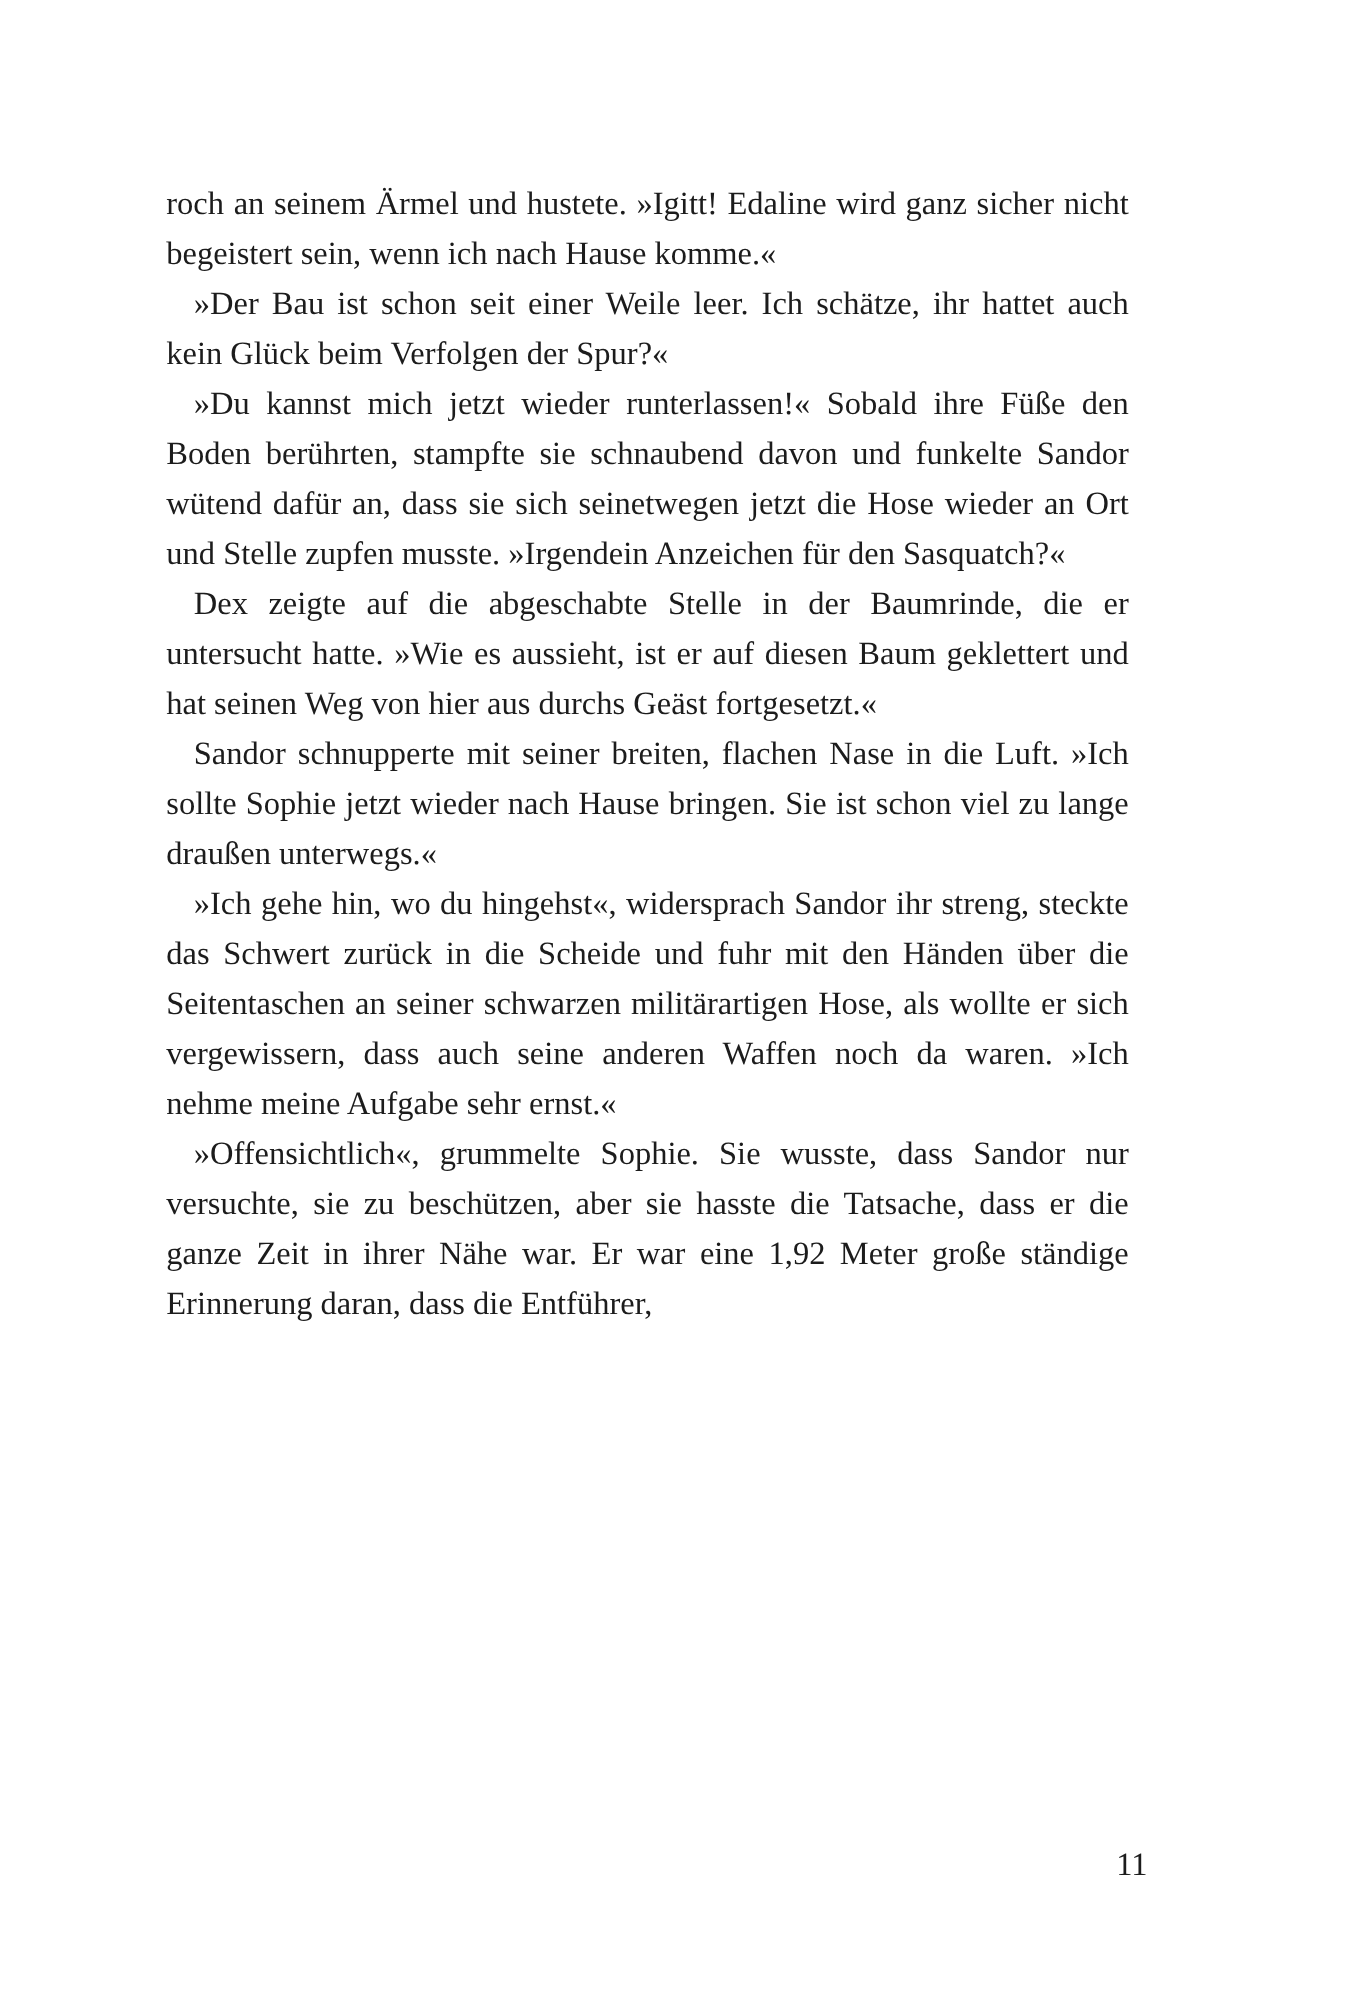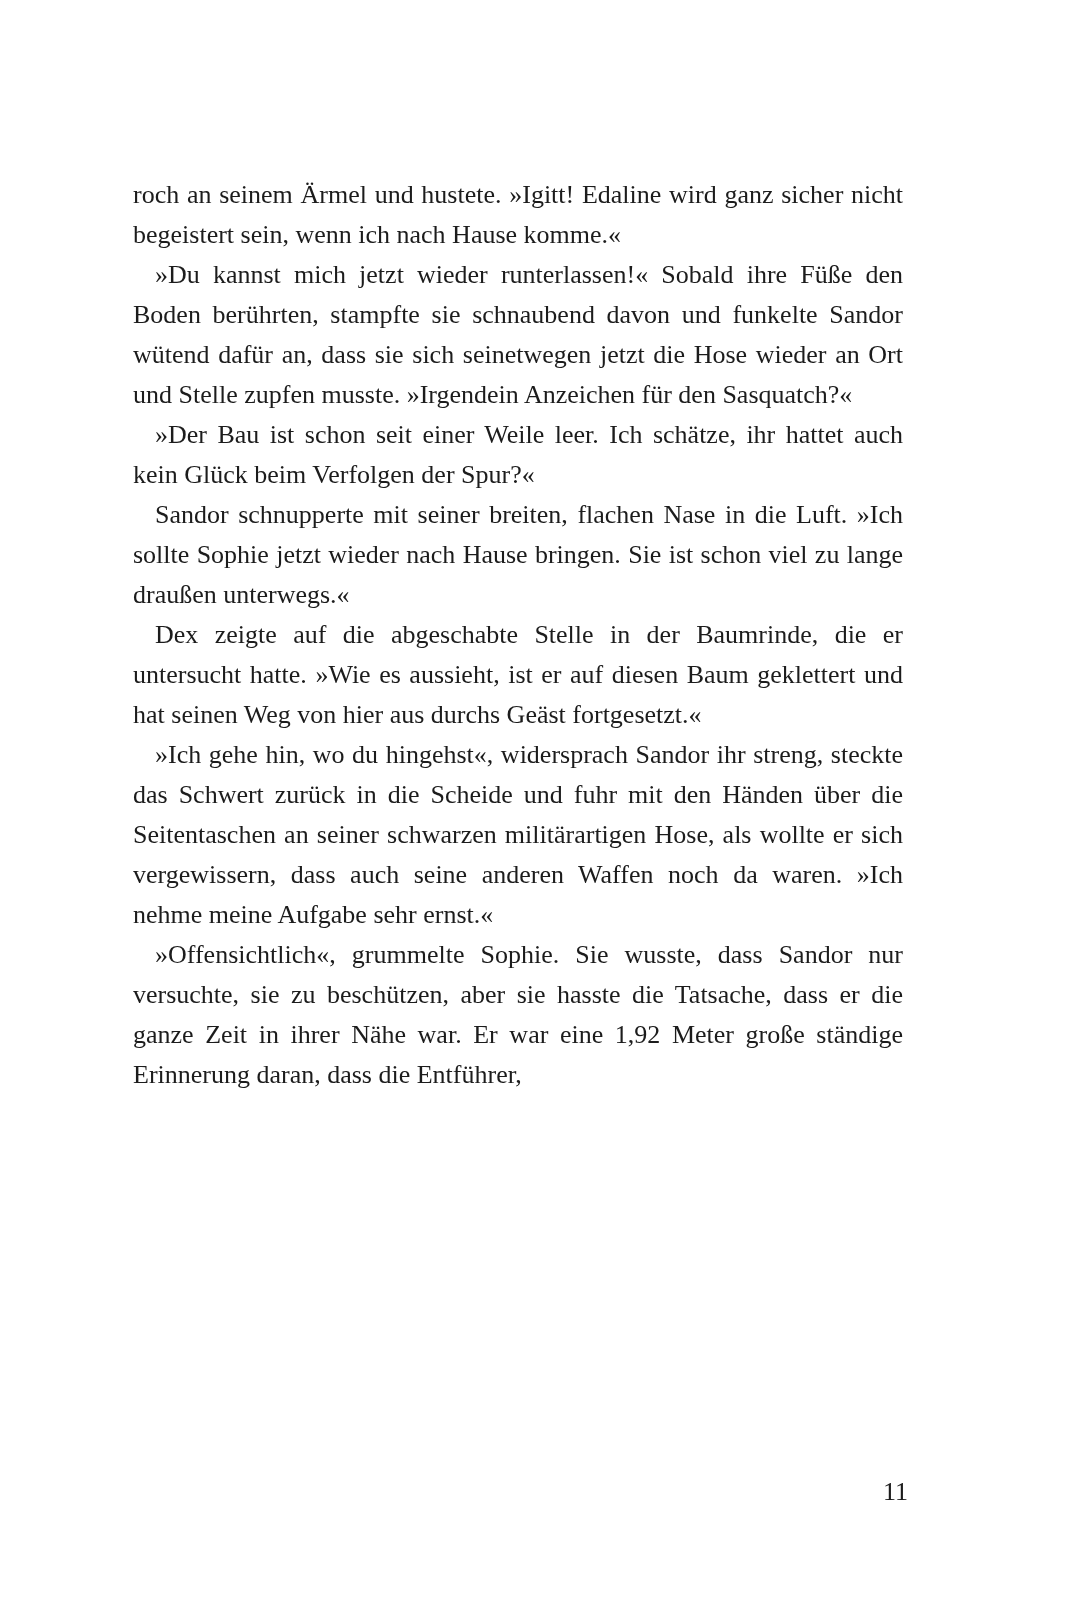--- a/index.html
+++ b/index.html
@@ -35,7 +35,6 @@
   }
   .text-block p.continuation {
     text-indent: 0;
-    margin-top: 32px;
   }
   .page-number {
     position: absolute;

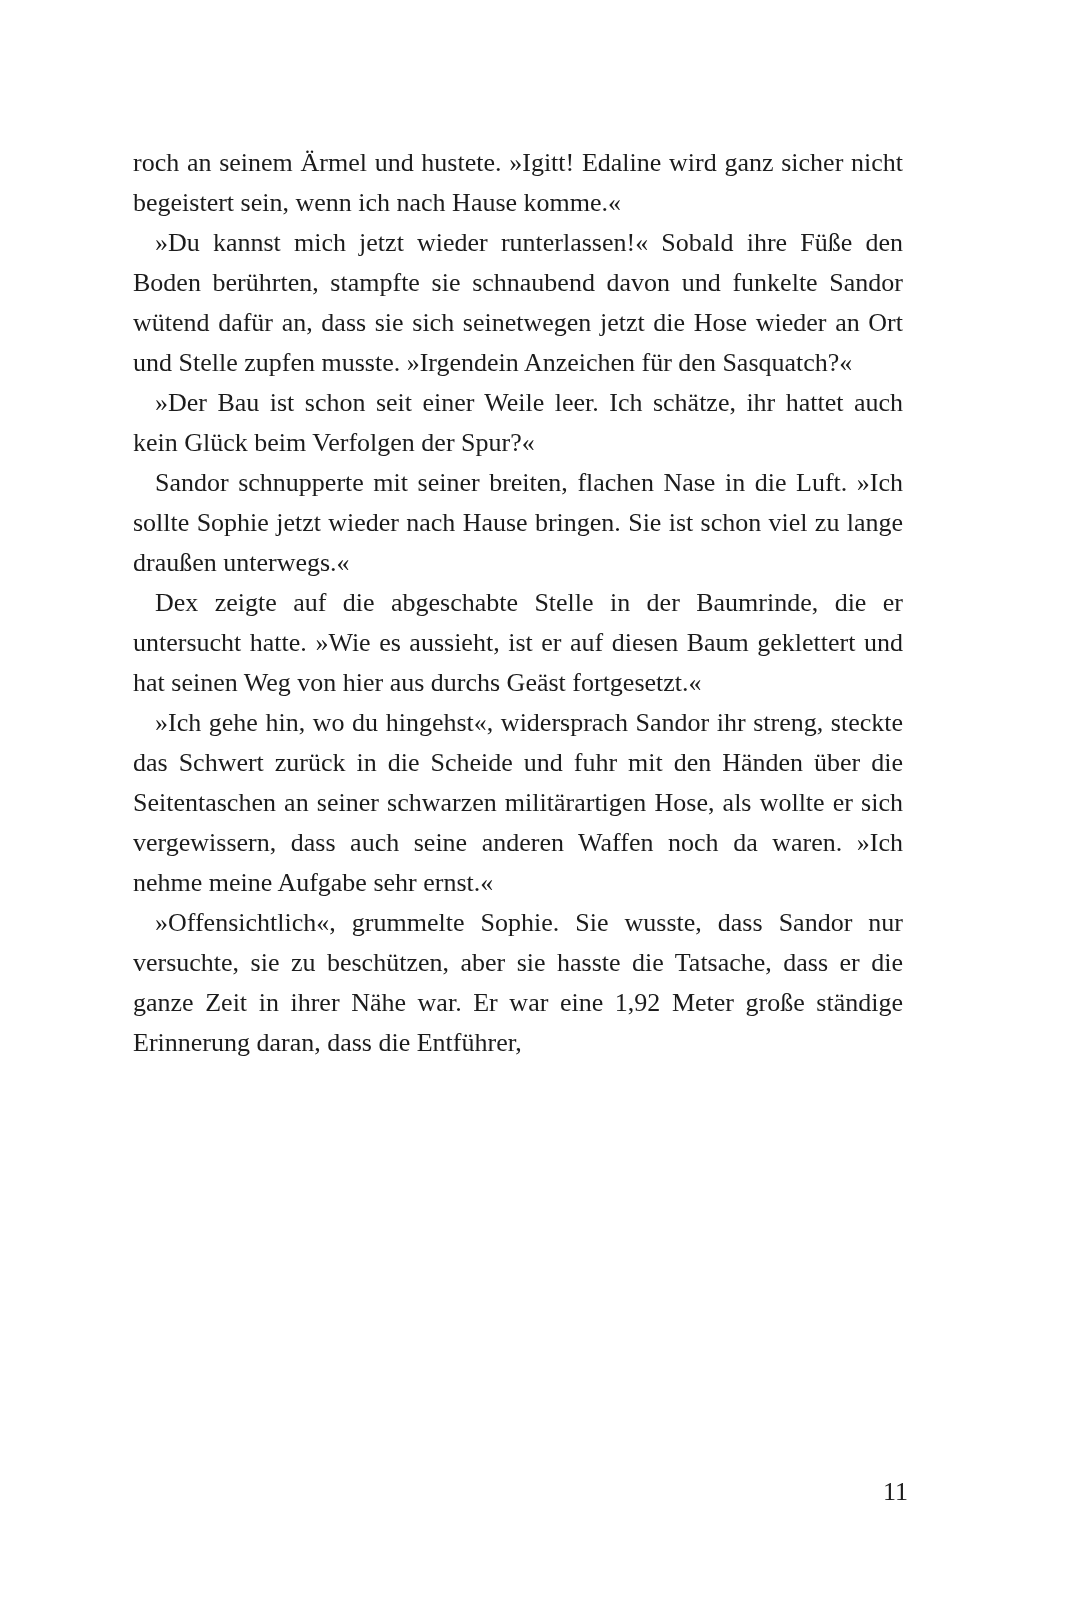--- a/index.html
+++ b/index.html
@@ -54,8 +54,8 @@
 <div class="book-page">
   <div class="text-block">
     <p class="continuation">roch an seinem Ärmel und hustete. »Igitt! Edaline wird ganz sicher nicht begeistert sein, wenn ich nach Hause komme.«</p>
+    <p>»Der Bau ist schon seit einer Weile leer. Ich schätze, ihr hattet auch kein Glück beim Verfolgen der Spur?«</p>
     <p>»Du kannst mich jetzt wieder runterlassen!« Sobald ihre Füße den Boden berührten, stampfte sie schnaubend davon und funkelte Sandor wütend dafür an, dass sie sich seinetwegen jetzt die Hose wieder an Ort und Stelle zupfen musste. »Irgendein Anzeichen für den Sasquatch?«</p>
-    <p>»Der Bau ist schon seit einer Weile leer. Ich schätze, ihr hattet auch kein Glück beim Verfolgen der Spur?«</p>
     <p>Sandor schnupperte mit seiner breiten, flachen Nase in die Luft. »Ich sollte Sophie jetzt wieder nach Hause bringen. Sie ist schon viel zu lange draußen unterwegs.«</p>
     <p>Dex zeigte auf die abgeschabte Stelle in der Baumrinde, die er untersucht hatte. »Wie es aussieht, ist er auf diesen Baum geklettert und hat seinen Weg von hier aus durchs Geäst fortgesetzt.«</p>
     <p>»Ich gehe hin, wo du hingehst«, widersprach Sandor ihr streng, steckte das Schwert zurück in die Scheide und fuhr mit den Händen über die Seitentaschen an seiner schwarzen militärartigen Hose, als wollte er sich vergewissern, dass auch seine anderen Waffen noch da waren. »Ich nehme meine Aufgabe sehr ernst.«</p>

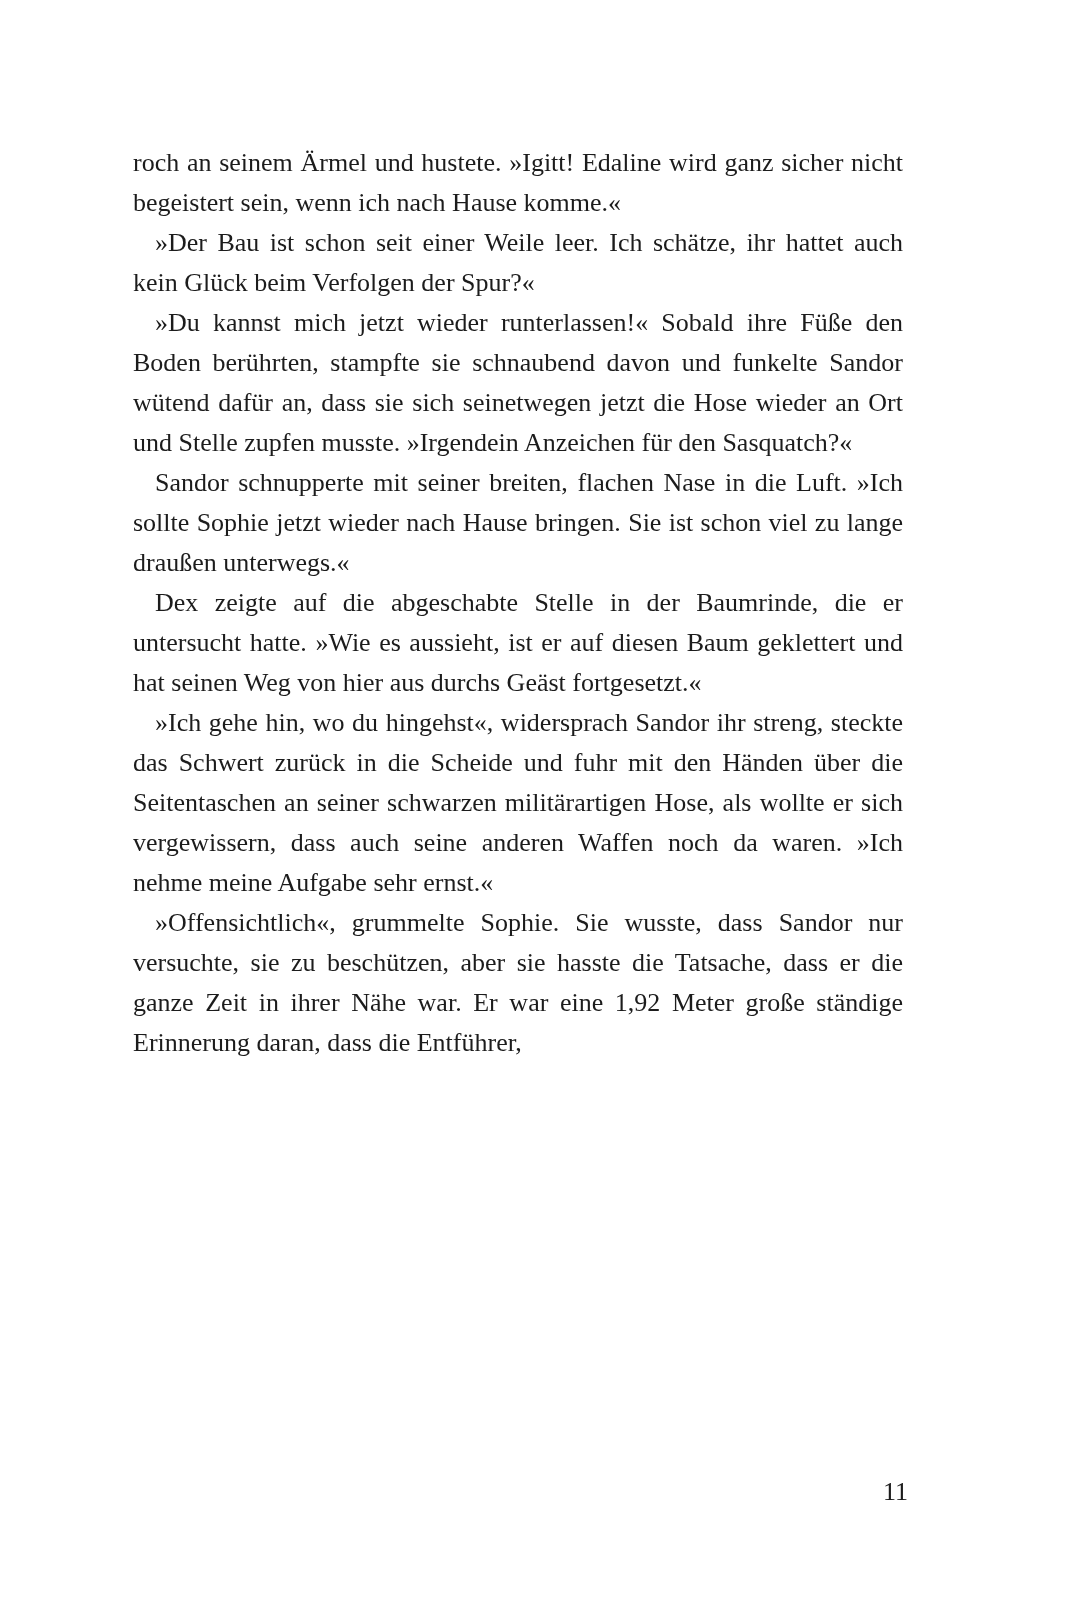--- a/index.html
+++ b/index.html
@@ -56,8 +56,8 @@
     <p class="continuation">roch an seinem Ärmel und hustete. »Igitt! Edaline wird ganz sicher nicht begeistert sein, wenn ich nach Hause komme.«</p>
     <p>»Der Bau ist schon seit einer Weile leer. Ich schätze, ihr hattet auch kein Glück beim Verfolgen der Spur?«</p>
     <p>»Du kannst mich jetzt wieder runterlassen!« Sobald ihre Füße den Boden berührten, stampfte sie schnaubend davon und funkelte Sandor wütend dafür an, dass sie sich seinetwegen jetzt die Hose wieder an Ort und Stelle zupfen musste. »Irgendein Anzeichen für den Sasquatch?«</p>
+    <p>Dex zeigte auf die abgeschabte Stelle in der Baumrinde, die er untersucht hatte. »Wie es aussieht, ist er auf diesen Baum geklettert und hat seinen Weg von hier aus durchs Geäst fortgesetzt.«</p>
     <p>Sandor schnupperte mit seiner breiten, flachen Nase in die Luft. »Ich sollte Sophie jetzt wieder nach Hause bringen. Sie ist schon viel zu lange draußen unterwegs.«</p>
-    <p>Dex zeigte auf die abgeschabte Stelle in der Baumrinde, die er untersucht hatte. »Wie es aussieht, ist er auf diesen Baum geklettert und hat seinen Weg von hier aus durchs Geäst fortgesetzt.«</p>
     <p>»Ich gehe hin, wo du hingehst«, widersprach Sandor ihr streng, steckte das Schwert zurück in die Scheide und fuhr mit den Händen über die Seitentaschen an seiner schwarzen militärartigen Hose, als wollte er sich vergewissern, dass auch seine anderen Waffen noch da waren. »Ich nehme meine Aufgabe sehr ernst.«</p>
     <p>»Offensichtlich«, grummelte Sophie. Sie wusste, dass Sandor nur versuchte, sie zu beschützen, aber sie hasste die Tatsache, dass er die ganze Zeit in ihrer Nähe war. Er war eine 1,92 Meter große ständige Erinnerung daran, dass die Entführer,</p>
   </div>

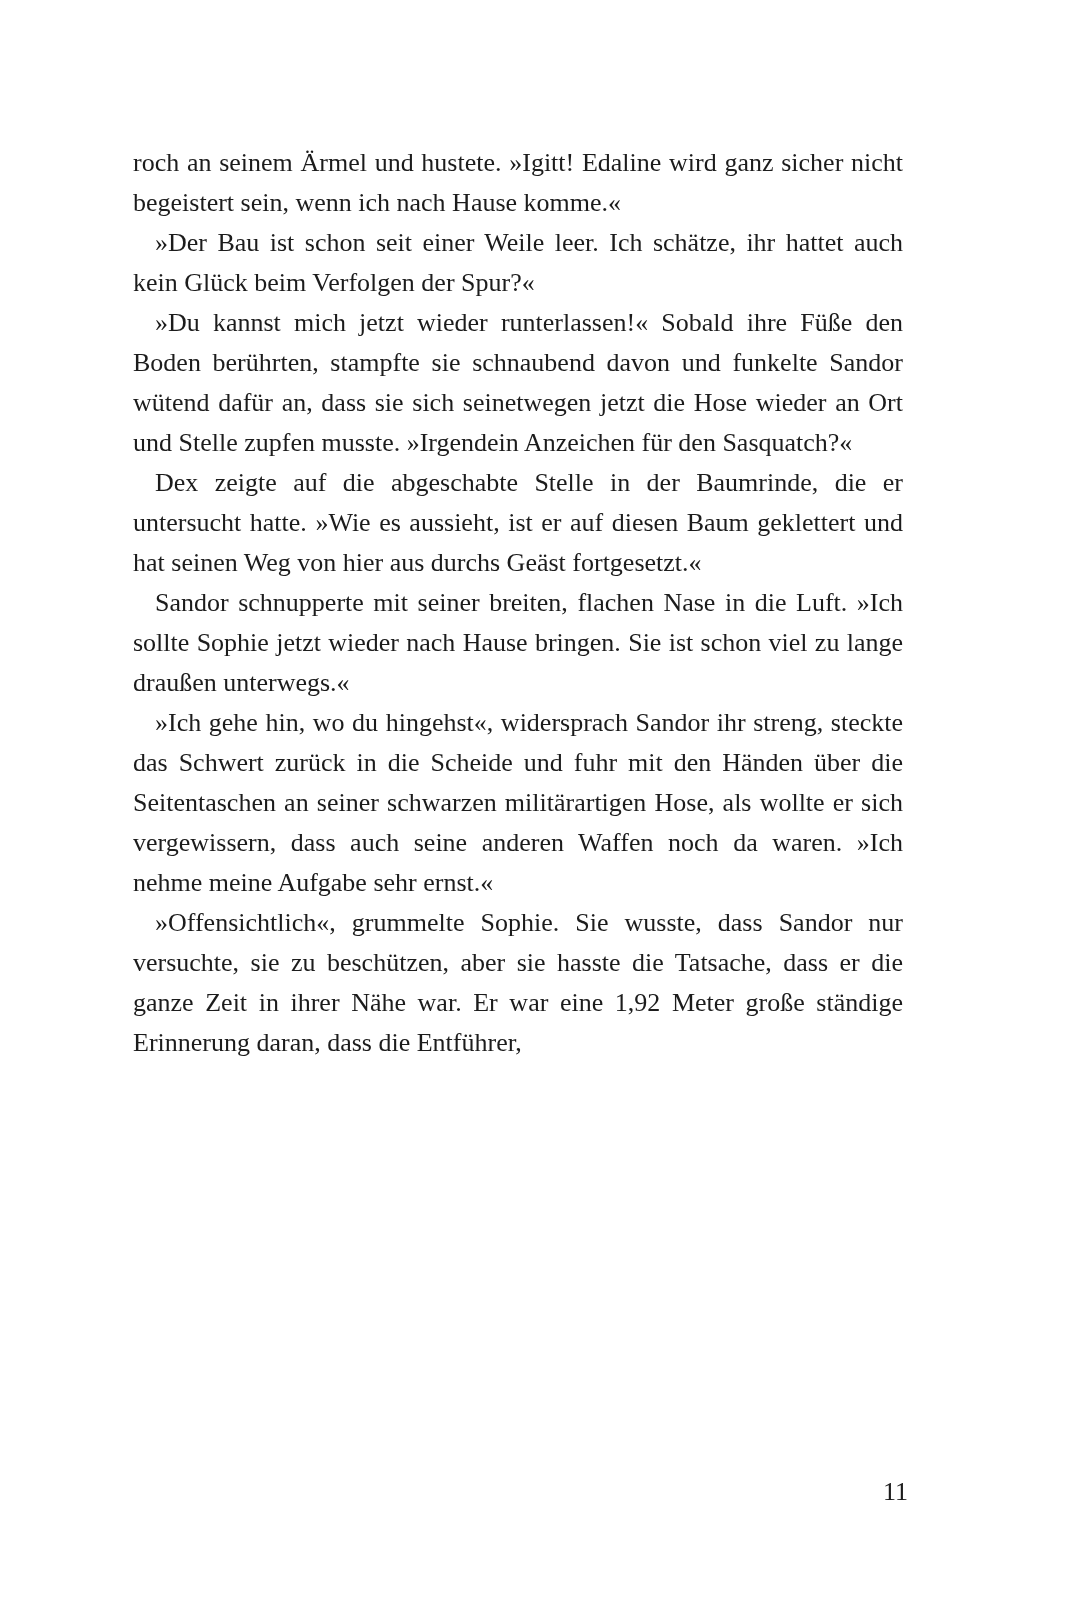--- a/index.html
+++ b/index.html
@@ -38,7 +38,7 @@
   }
   .page-number {
     position: absolute;
-    left: 138px;
+    left: 148px;
     top: 1472px;
     width: 770px;
     text-align: right;

